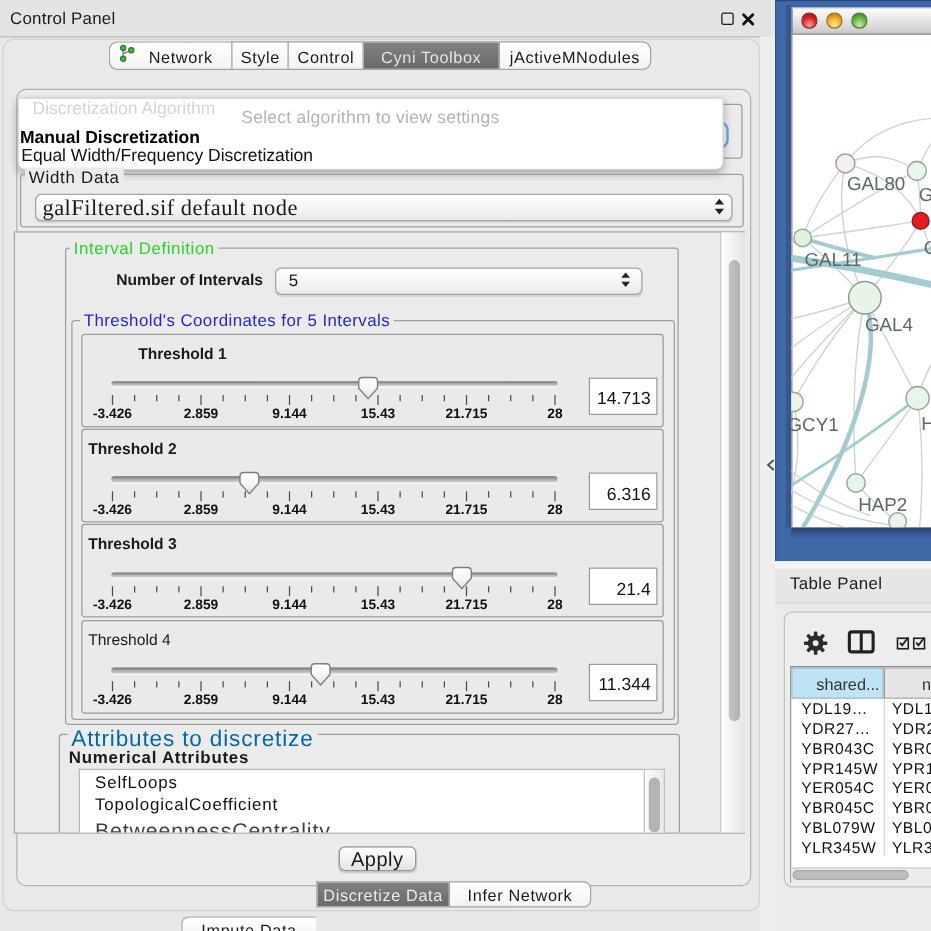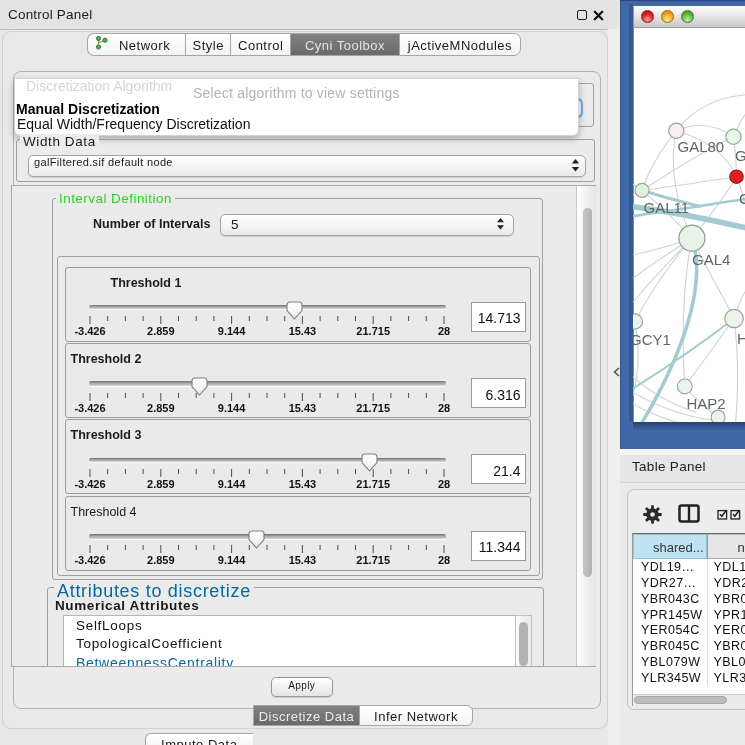--- a/index.html
+++ b/index.html
@@ -43,7 +43,7 @@
 <div class="grp" style="left:16px;top:139px;width:577px;height:41px;"></div>
 <div class="gtitle" style="left:20px;top:133.5px;font-size:13.5px;letter-spacing:0.6px;color:#1a1a1a;">Width Data</div>
 <div class="combo" style="left:28px;top:154.5px;width:556px;height:20px;"></div>
-<div class="txt" style="left:34px;top:156px;font-size:11px;letter-spacing:0.35px;">galFiltered.sif default node</div>
+<div class="txt" style="left:34px;top:156px;font-size:18px;letter-spacing:0.35px;font-family:Liberation Serif, serif;">galFiltered.sif default node</div>
 <svg style="left:571px;top:159px;" width="9" height="13" viewBox="0 0 9 13">
 <path d="M4.5,0 L8.2,4.5 L0.8,4.5 Z" fill="#222"></path>
 <path d="M4.5,12.5 L8.2,8 L0.8,8 Z" fill="#222"></path>

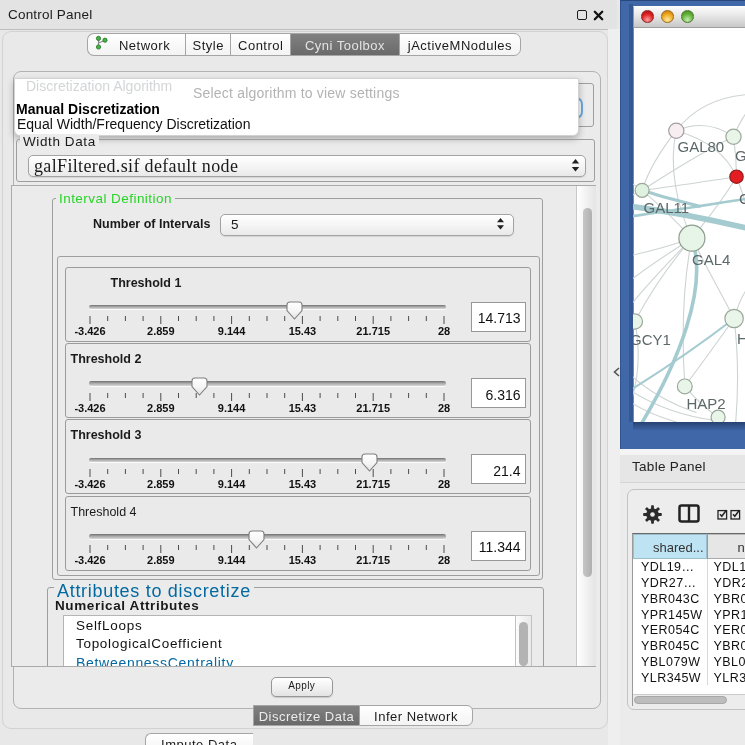--- a/index.html
+++ b/index.html
@@ -62,6 +62,7 @@
 <path d="M4.5,11.5 L8,7.3 L1,7.3 Z" fill="#222"></path>
 </svg>
 <div class="grp" style="left:45.5px;top:70.5px;width:481px;height:318px;"></div>
+<div class="gtitle" style="left:53px;top:63.5px;font-size:13.5px;letter-spacing:0.35px;color:#2525d2;">Threshold's Coordinates for 5 Intervals</div>
 <div class="abs" style="left:53.5px;top:81.5px;width:464px;height:73px;border:1px solid #9b9b9b;border-radius:3px;background:#eaeaea;"></div>
 <div class="txt" style="left:59.5px;top:90.5px;font-size:12.5px;font-weight:bold;margin-left:40px;">Threshold 1</div>
 <div class="abs" style="left:77.5px;top:119.8px;width:357.0px;height:4.6px;border-radius:2.3px;background:linear-gradient(#6f6f6f,#a8a8a8 45%,#d8d8d8);box-shadow:0 1px 0 rgba(255,255,255,0.8);"></div>

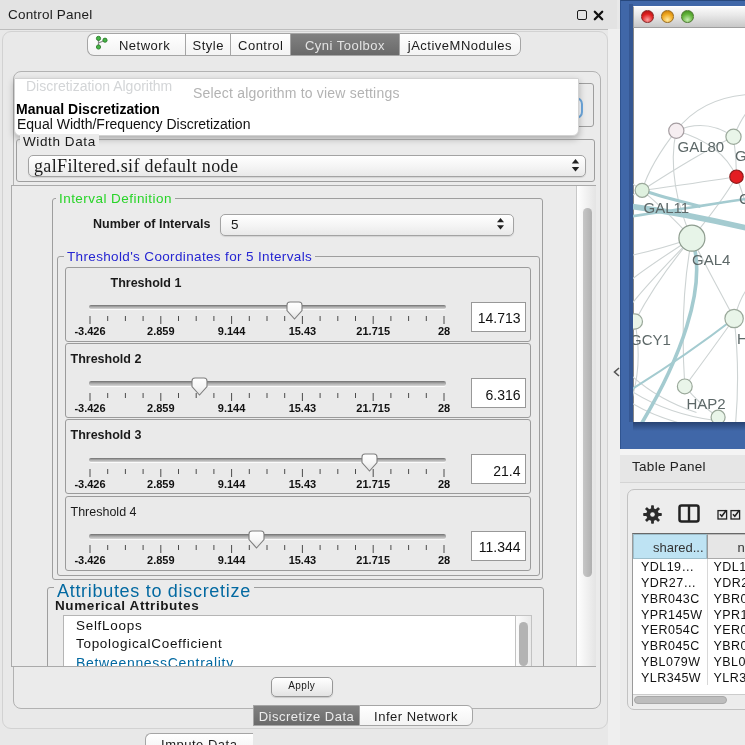--- a/index.html
+++ b/index.html
@@ -245,7 +245,7 @@
 <div class="abs" style="left:51.5px;top:429.5px;width:452px;height:70px;background:#ffffff;border:1px solid #b5b5b5;border-right:none;"></div>
 <div class="txt" style="left:65px;top:432.5px;font-size:13.5px;letter-spacing:0.7px;color:#111;">SelfLoops</div>
 <div class="txt" style="left:65px;top:451.4px;font-size:13.5px;letter-spacing:0.7px;color:#111;">TopologicalCoefficient</div>
-<div class="txt" style="left:65px;top:470.3px;font-size:14px;letter-spacing:0.7px;color:#0369a1;">BetweennessCentrality</div>
+<div class="txt" style="left:65px;top:470.3px;font-size:17px;letter-spacing:0.7px;color:#404040;">BetweennessCentrality</div>
 <div class="abs" style="left:503.5px;top:429.5px;width:15px;height:70px;background:linear-gradient(to right,#fcfcfc,#e9e9e9);border:1px solid #c2c2c2;"></div>
 <div class="abs" style="left:507.5px;top:436.5px;width:9px;height:44px;background:#b3b3b3;border-radius:4.5px;"></div>
 </div>

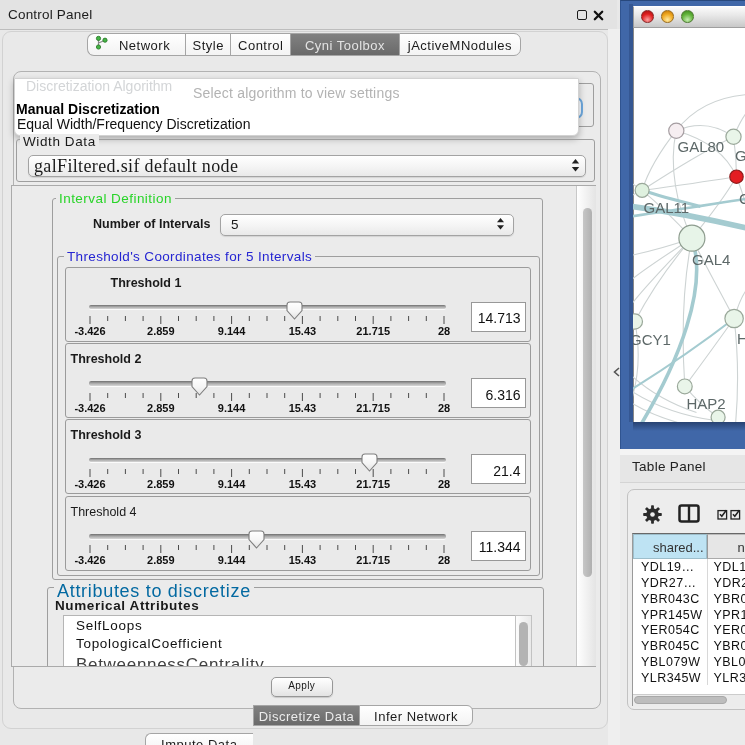--- a/index.html
+++ b/index.html
@@ -250,7 +250,7 @@
 <div class="abs" style="left:507.5px;top:436.5px;width:9px;height:44px;background:#b3b3b3;border-radius:4.5px;"></div>
 </div>
 <div class="abs" style="left:270.5px;top:677px;width:62.5px;height:19.5px;border:1px solid #979797;border-radius:5px;background:linear-gradient(#ffffff,#efefef 60%,#e3e3e3);box-shadow:0 1px 1px rgba(0,0,0,0.15);box-sizing:border-box;"></div>
-<div class="txt" style="left:270.5px;top:679.5px;width:62.5px;text-align:center;font-size:10px;letter-spacing:0.4px;">Apply</div>
+<div class="txt" style="left:270.5px;top:679.5px;width:62.5px;text-align:center;font-size:16px;letter-spacing:0.4px;">Apply</div>
 <div class="txt" style="left:144.5px;top:704.5px;width:108.5px;height:21px;line-height:21px;text-align:center;font-size:13px;letter-spacing:0.5px;box-sizing:border-box;background:linear-gradient(#ffffff,#f3f3f3);color:#1b1b1b;border-top:1px solid #a5a5a5;border-bottom:1px solid #a5a5a5;border-left:1px solid #a5a5a5;border-radius:6px 0 0 6px;margin-top:28px;">Impute Data</div>
 <div class="txt" style="left:253px;top:704.5px;width:106px;height:21px;line-height:21px;text-align:center;font-size:13px;letter-spacing:0.5px;box-sizing:border-box;background:linear-gradient(#818181,#6a6a6a);color:#ececec;border-top:1px solid #a5a5a5;border-bottom:1px solid #a5a5a5;border-left:1px solid #a5a5a5;">Discretize Data</div>
 <div class="txt" style="left:359px;top:704.5px;width:114px;height:21px;line-height:21px;text-align:center;font-size:13px;letter-spacing:0.5px;box-sizing:border-box;background:linear-gradient(#ffffff,#f3f3f3);color:#1b1b1b;border-top:1px solid #a5a5a5;border-bottom:1px solid #a5a5a5;border-right:1px solid #a5a5a5;border-radius:0 6px 6px 0;border-left:1px solid #a5a5a5;">Infer Network</div>

